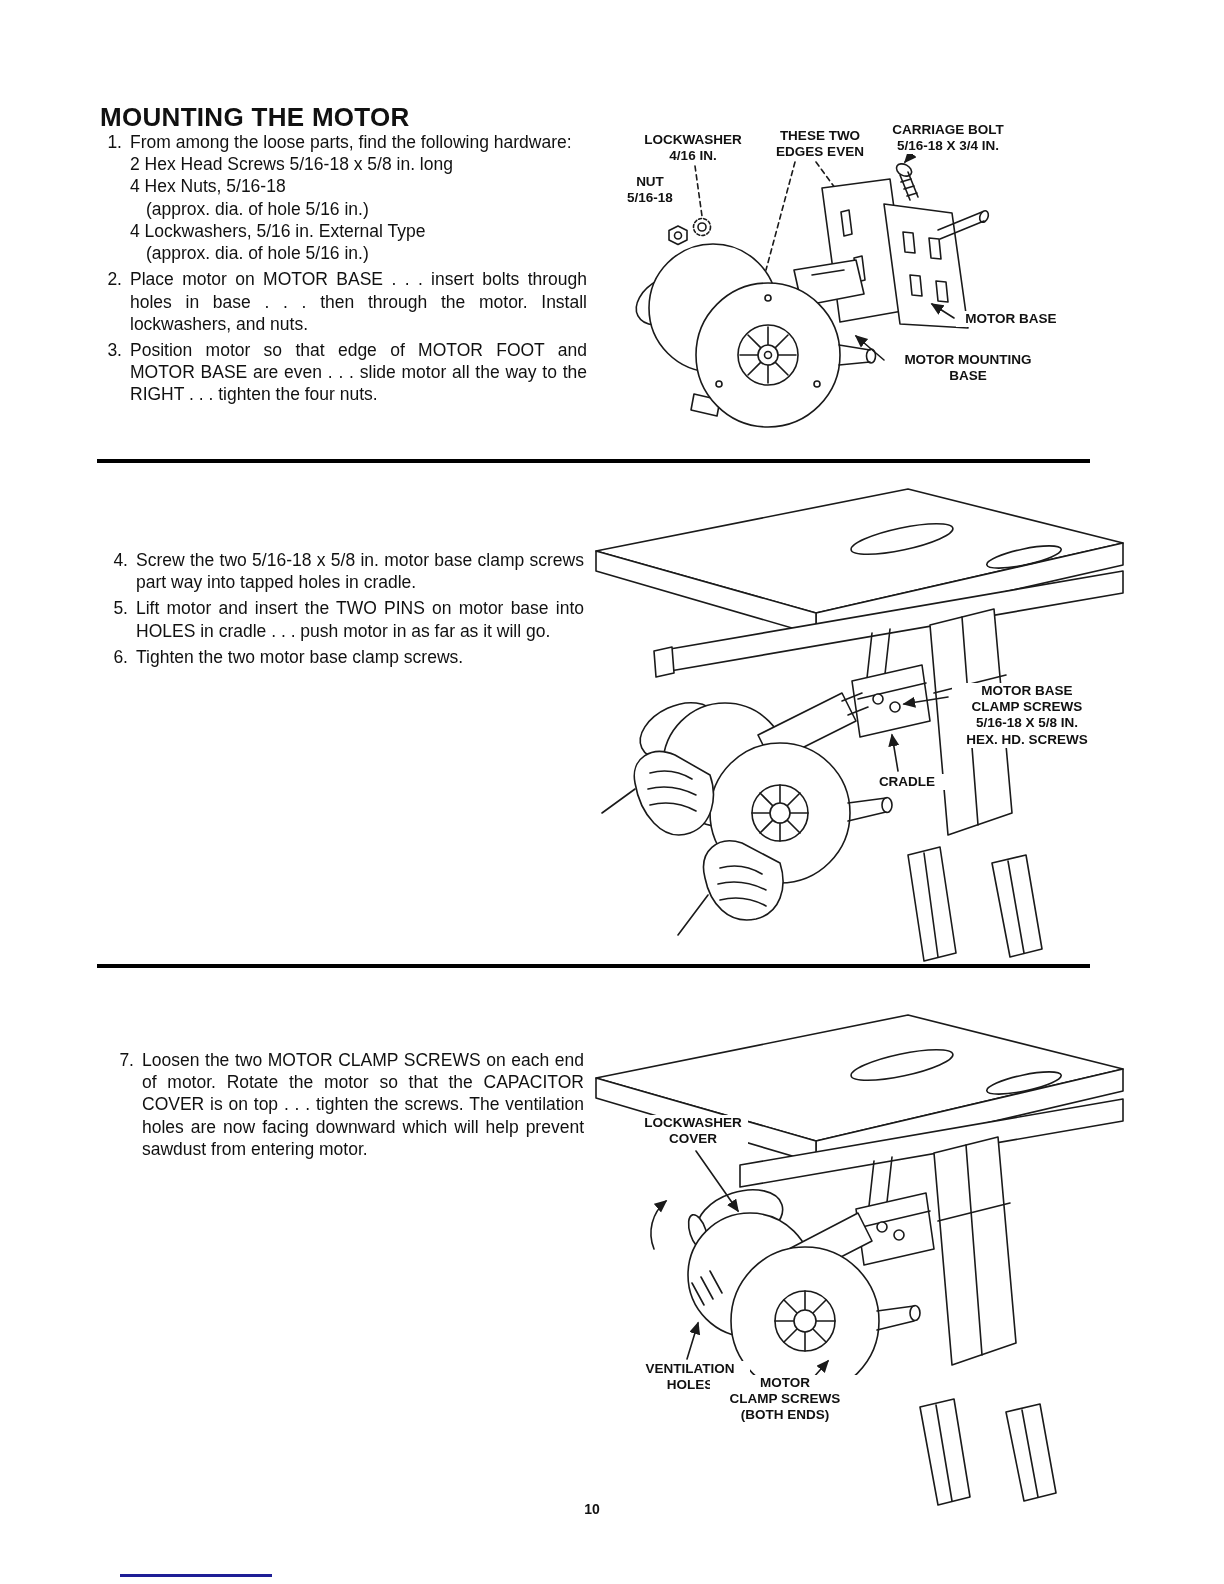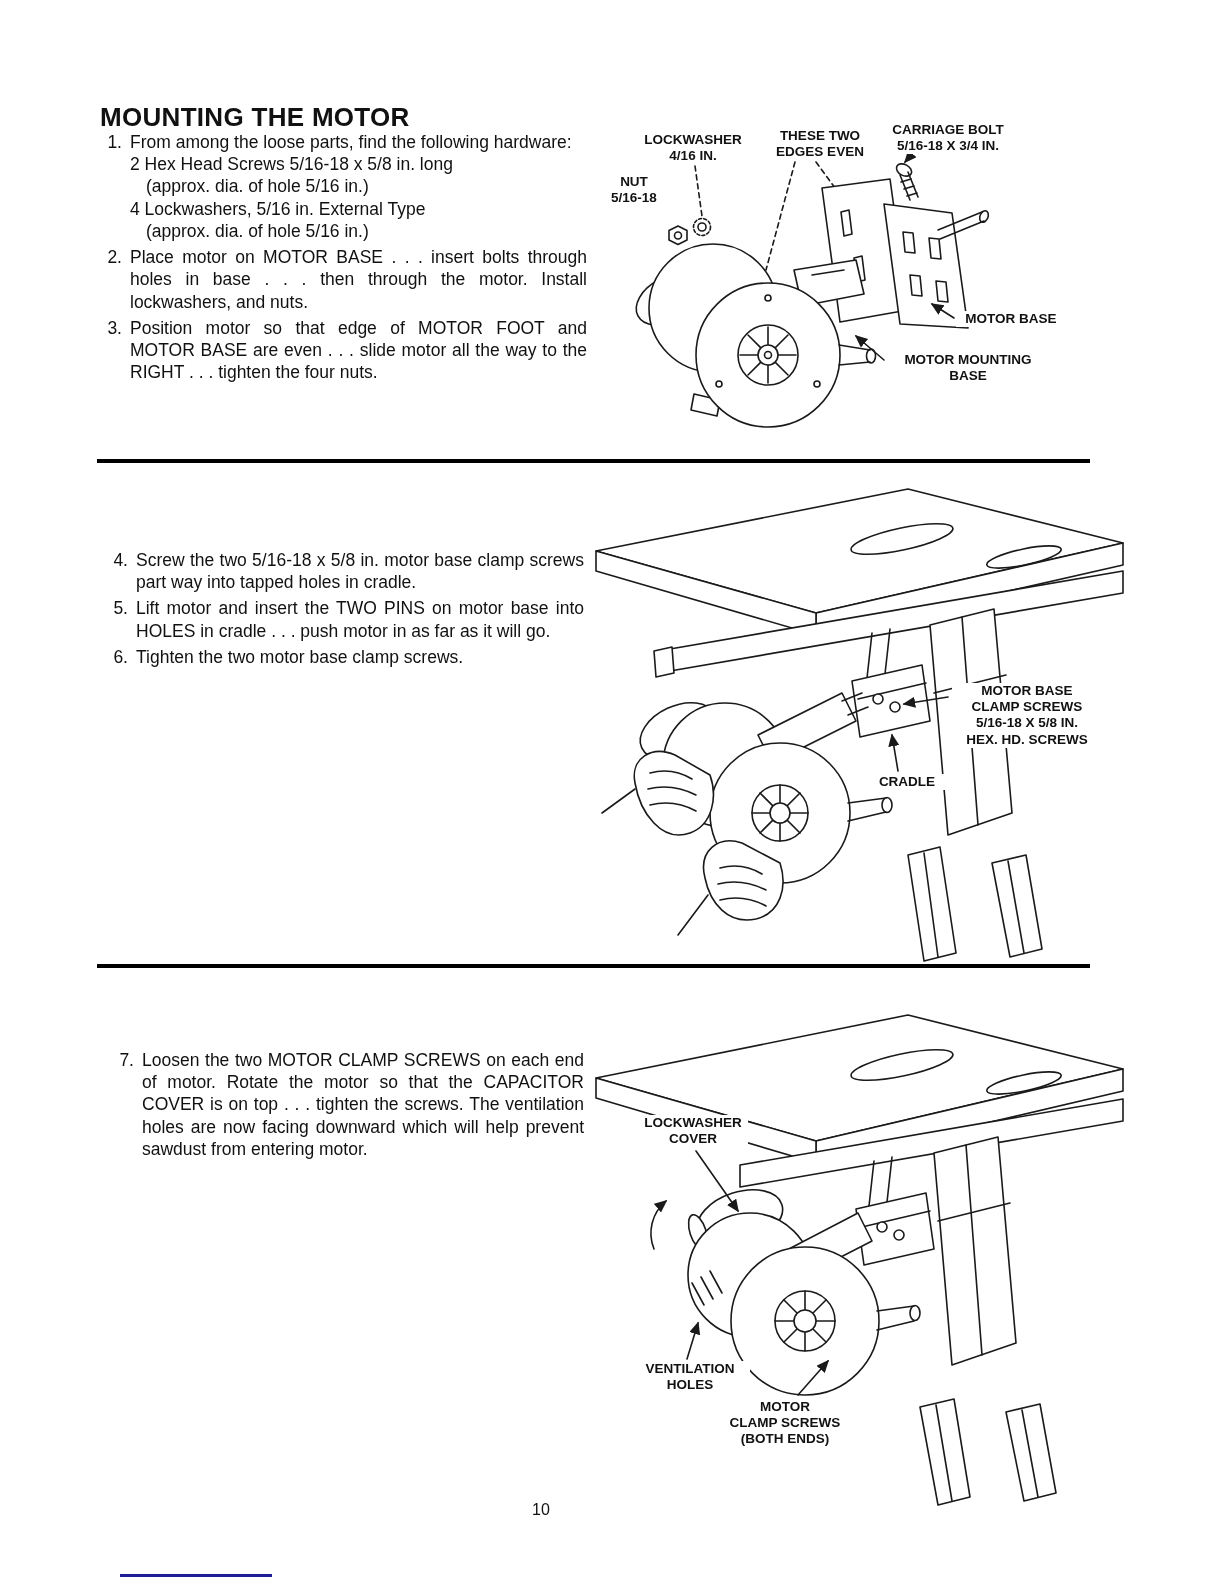--- a/index.html
+++ b/index.html
@@ -39,6 +39,7 @@
       <div class="step-body">
         <div>From among the loose parts, find the following hardware:</div>
         <div>2 Hex Head Screws 5/16-18 x 5/8 in. long</div>
+        <div>4 Hex Nuts, 5/16-18</div>
         <div class="hw-note">(approx. dia. of hole 5/16 in.)</div>
         <div>4 Lockwashers, 5/16 in. External Type</div>
         <div class="hw-note">(approx. dia. of hole 5/16 in.)</div>

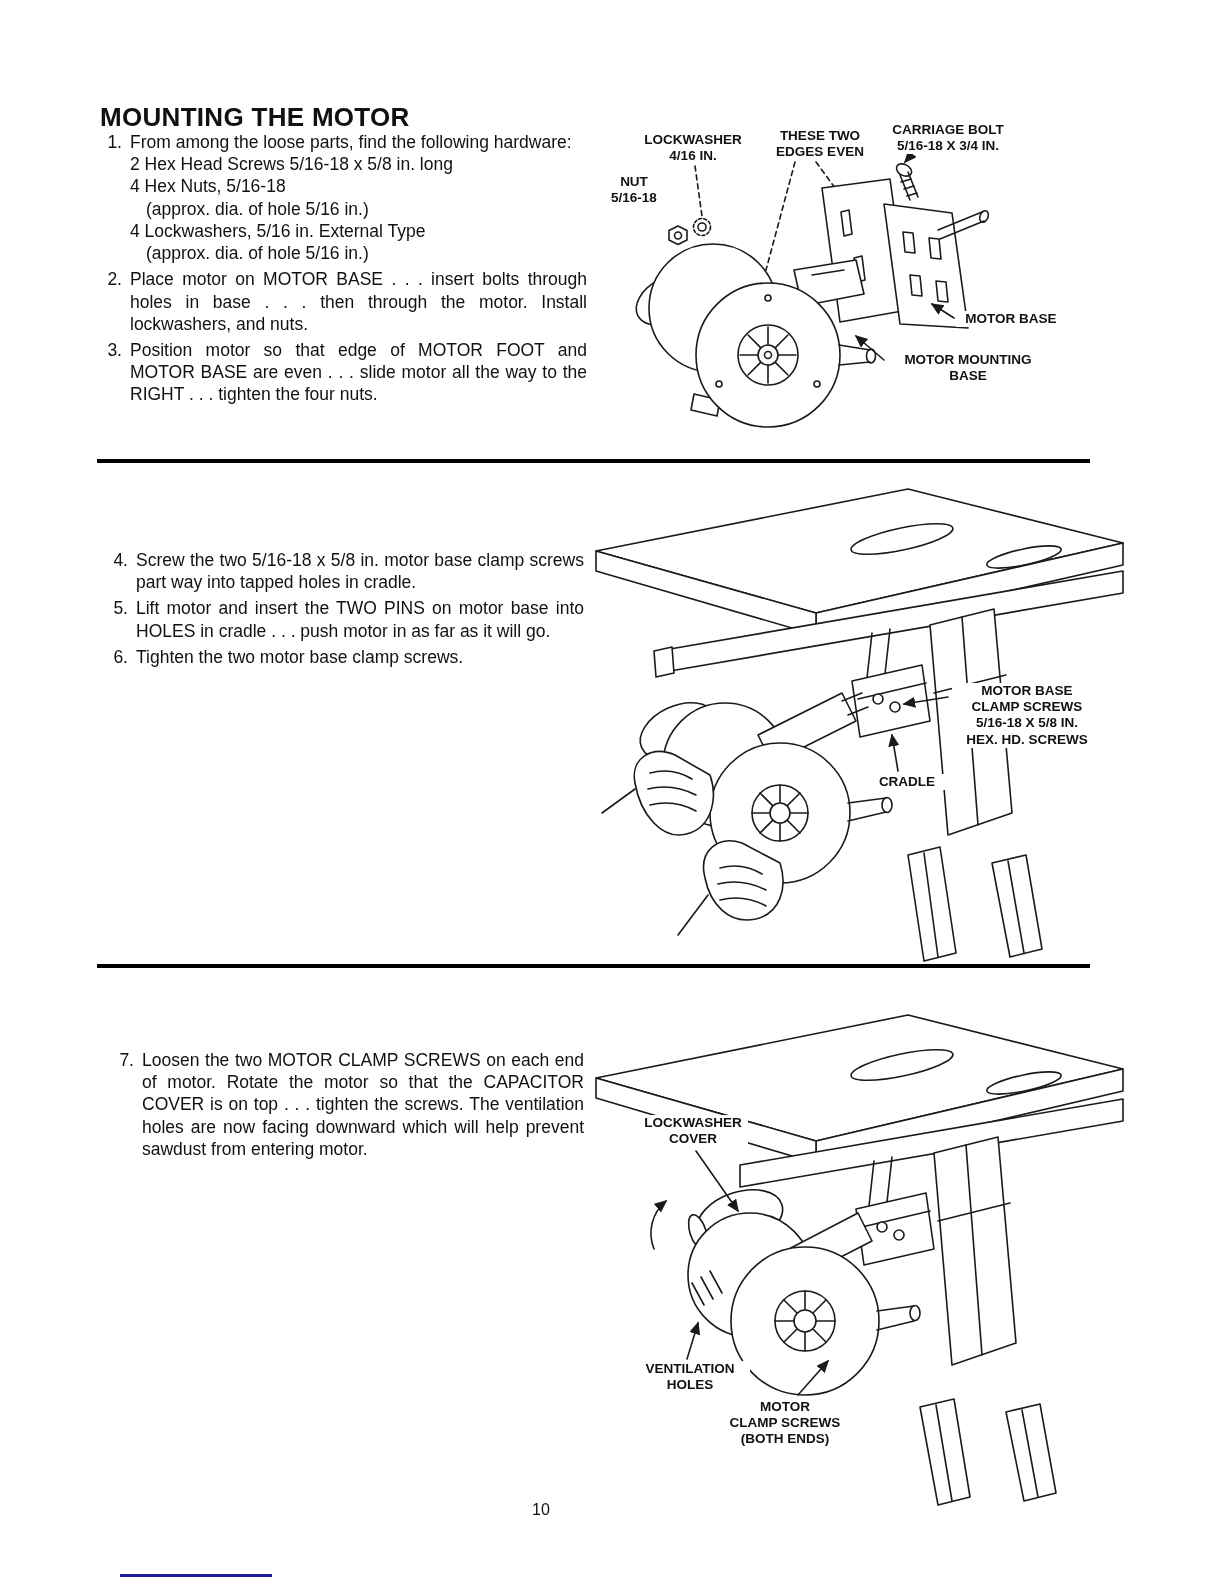--- a/index.html
+++ b/index.html
@@ -131,7 +131,7 @@
 EDGES EVEN</div>
     <div class="dlabel" style="left:280px; top:10px; width:140px;">CARRIAGE BOLT
 5/16-18 X 3/4 IN.</div>
-    <div class="dlabel" style="left:4px; top:62px; width:64px;">NUT
+    <div class="dlabel" style="left:20px; top:62px; width:64px;">NUT
 5/16-18</div>
     <div class="dlabel left" style="left:358px; top:199px; width:110px;">MOTOR BASE</div>
     <div class="dlabel" style="left:288px; top:240px; width:164px;">MOTOR MOUNTING

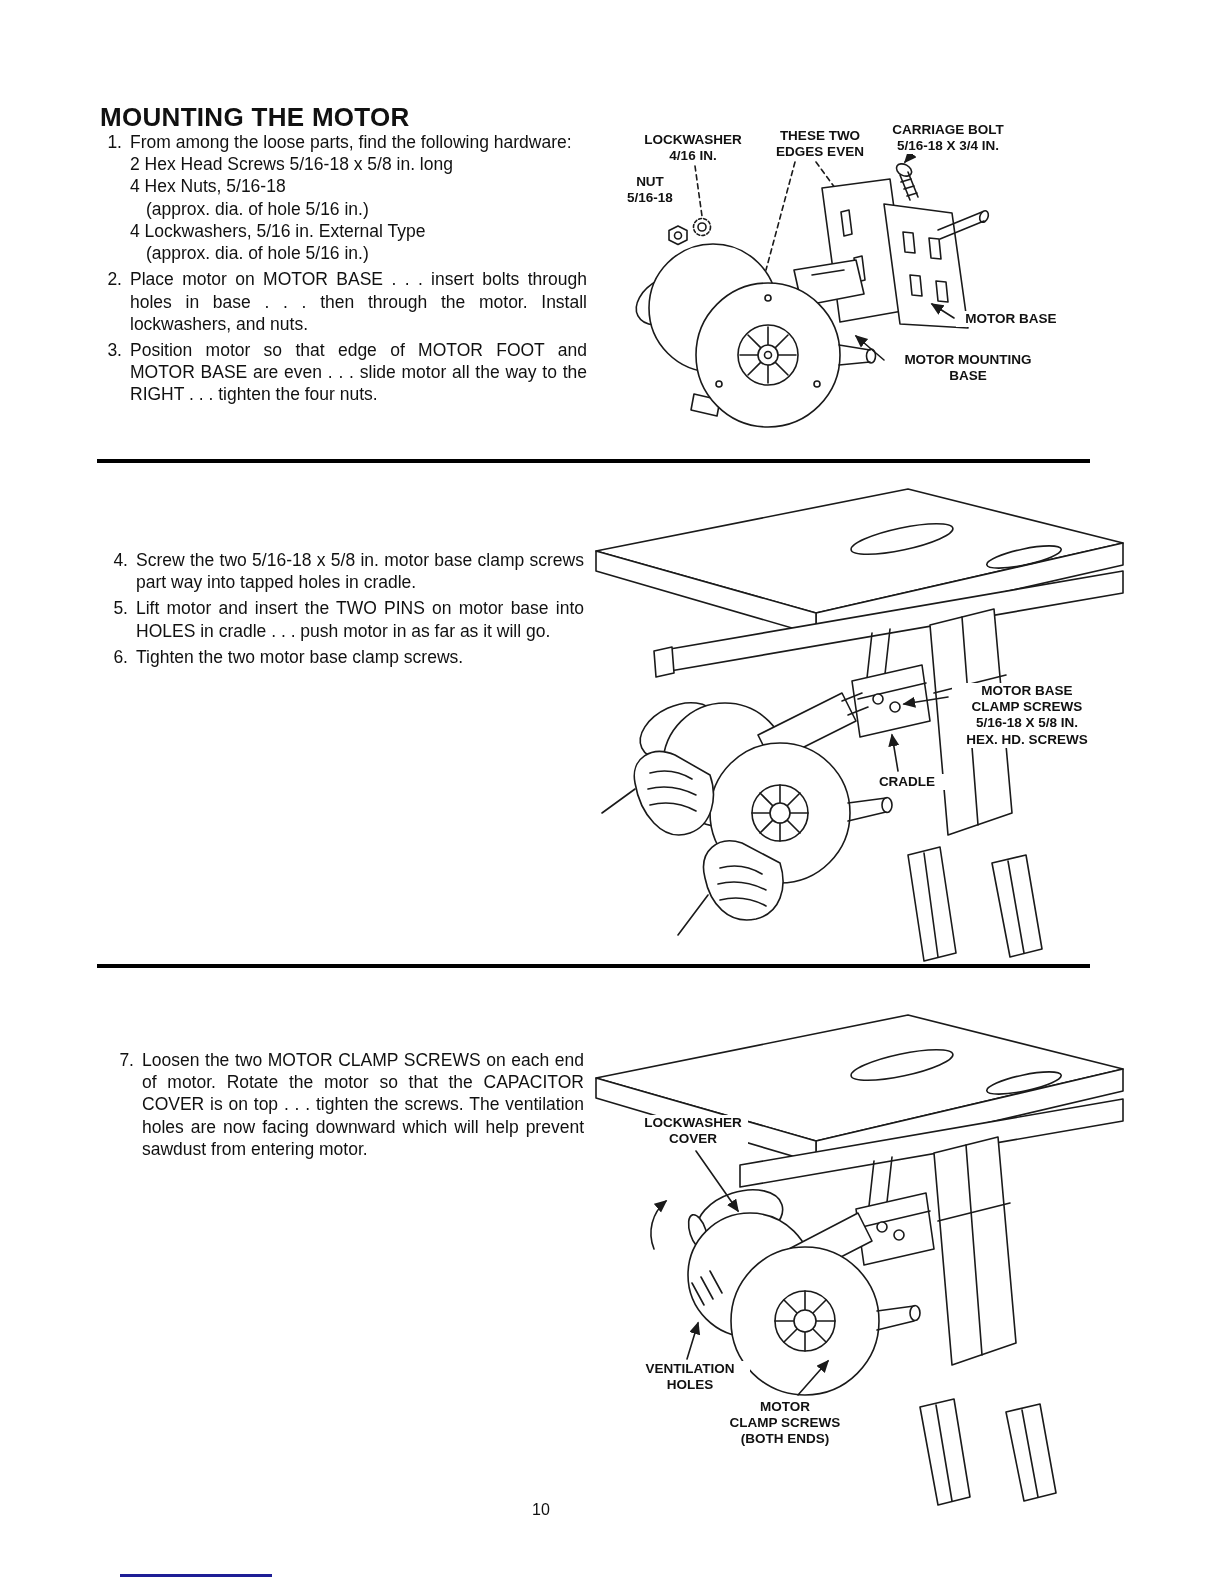--- a/index.html
+++ b/index.html
@@ -304,7 +304,7 @@
 COVER</div>
     <div class="dlabel" style="left:40px; top:358px; width:120px;">VENTILATION
 HOLES</div>
-    <div class="dlabel" style="left:120px; top:396px; width:150px;">MOTOR
+    <div class="dlabel" style="left:120px; top:372px; width:150px;">MOTOR
 CLAMP SCREWS
 (BOTH ENDS)</div>
   </div>

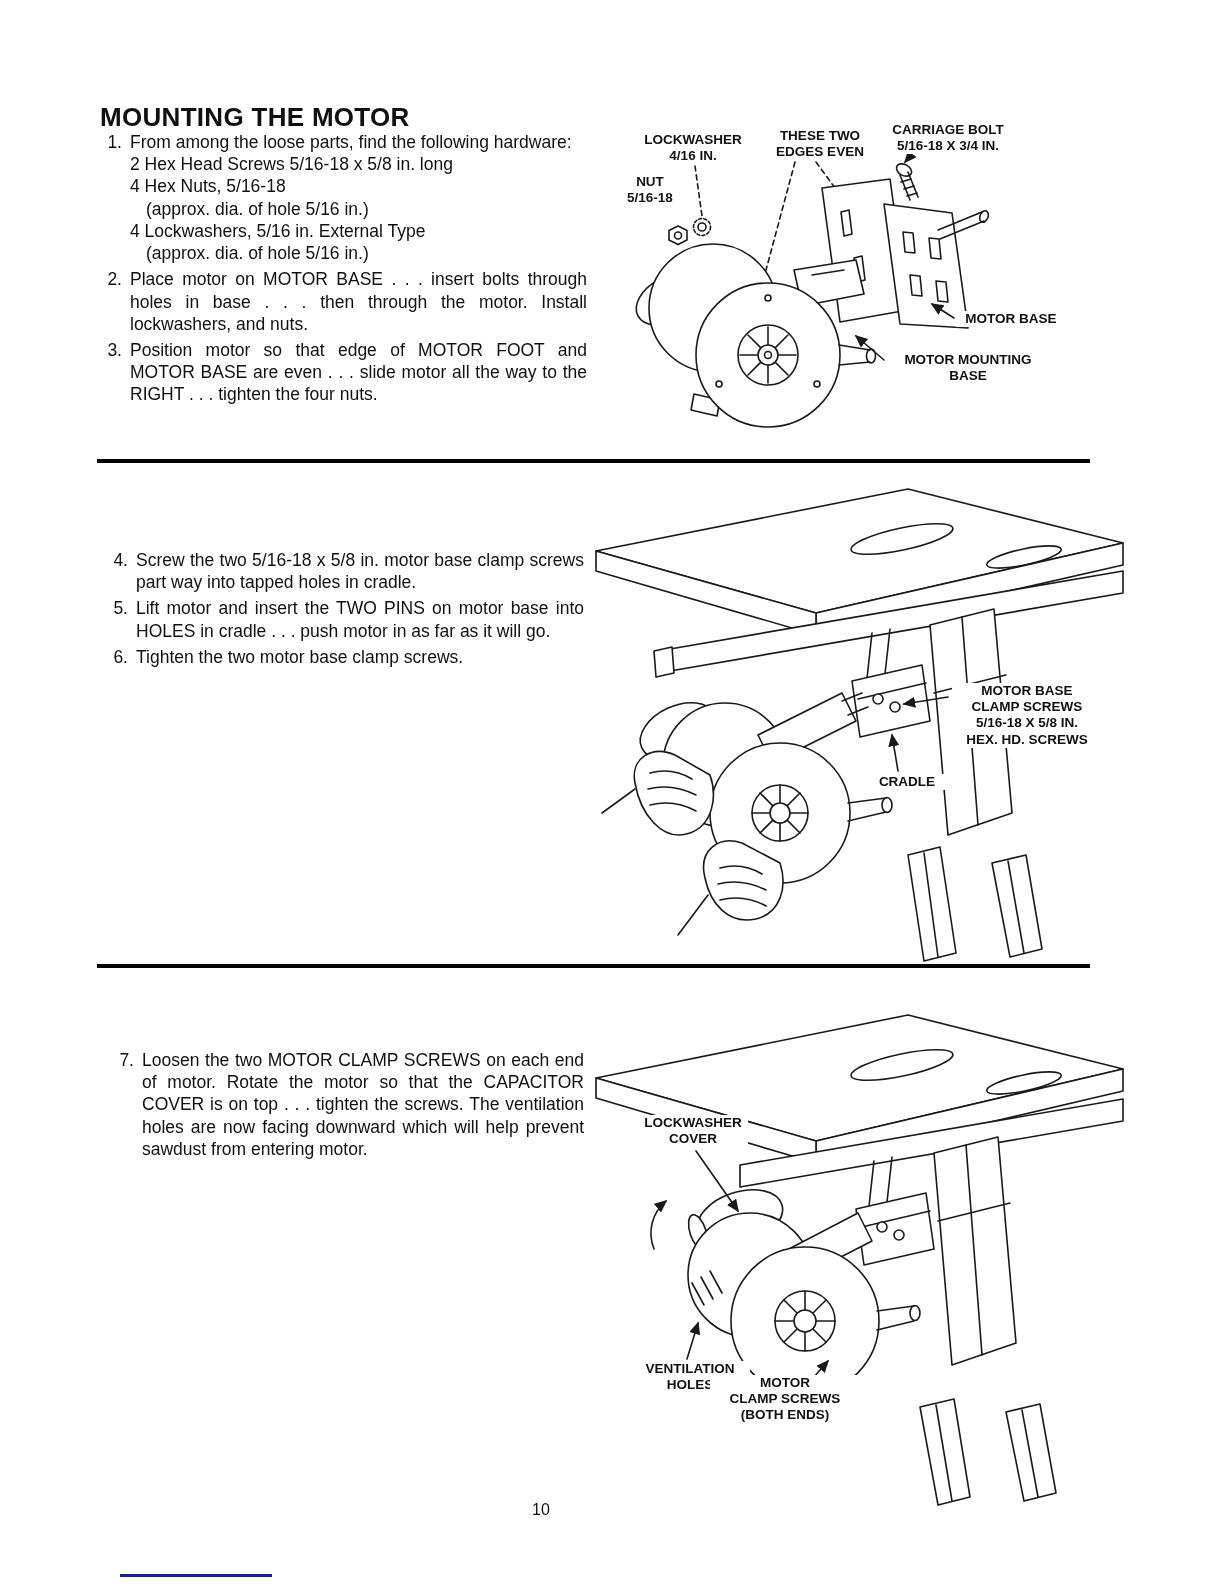--- a/index.html
+++ b/index.html
@@ -23,7 +23,7 @@
   .dlabel.left { text-align:center; }
 
   .divider { position:absolute; height:4px; background:#000; }
-  .pageno { position:absolute; font-weight:normal; font-size:16px; text-align:left; }
+  .pageno { position:absolute; font-weight:bold; font-size:14px; text-align:center; }
   .footer-line { position:absolute; height:3px; background:#1e1e96; }
 </style>
 </head>

